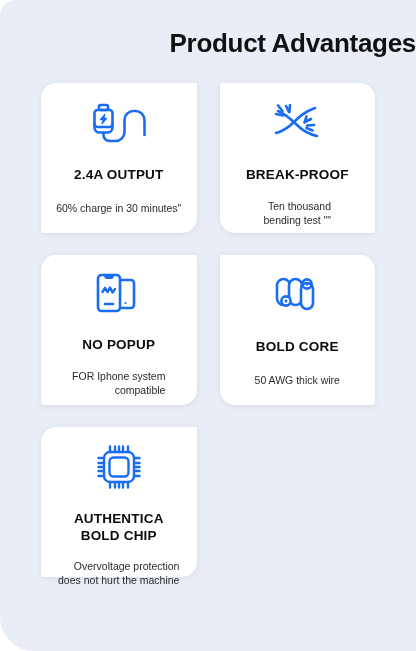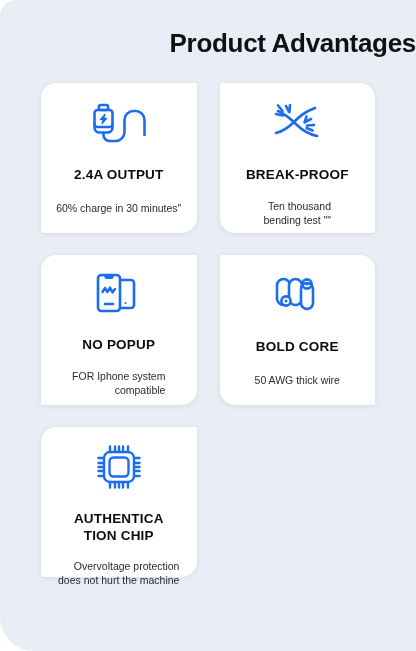--- a/index.html
+++ b/index.html
@@ -170,7 +170,7 @@
         </svg>
       </div>
       <div class="card-title" style="white-space: pre-line;">AUTHENTICA
-TION CHIP</div>
+BOLD CHIP</div>
       <div class="card-desc">Overvoltage protection
 does not hurt the machine</div>
     </div>

